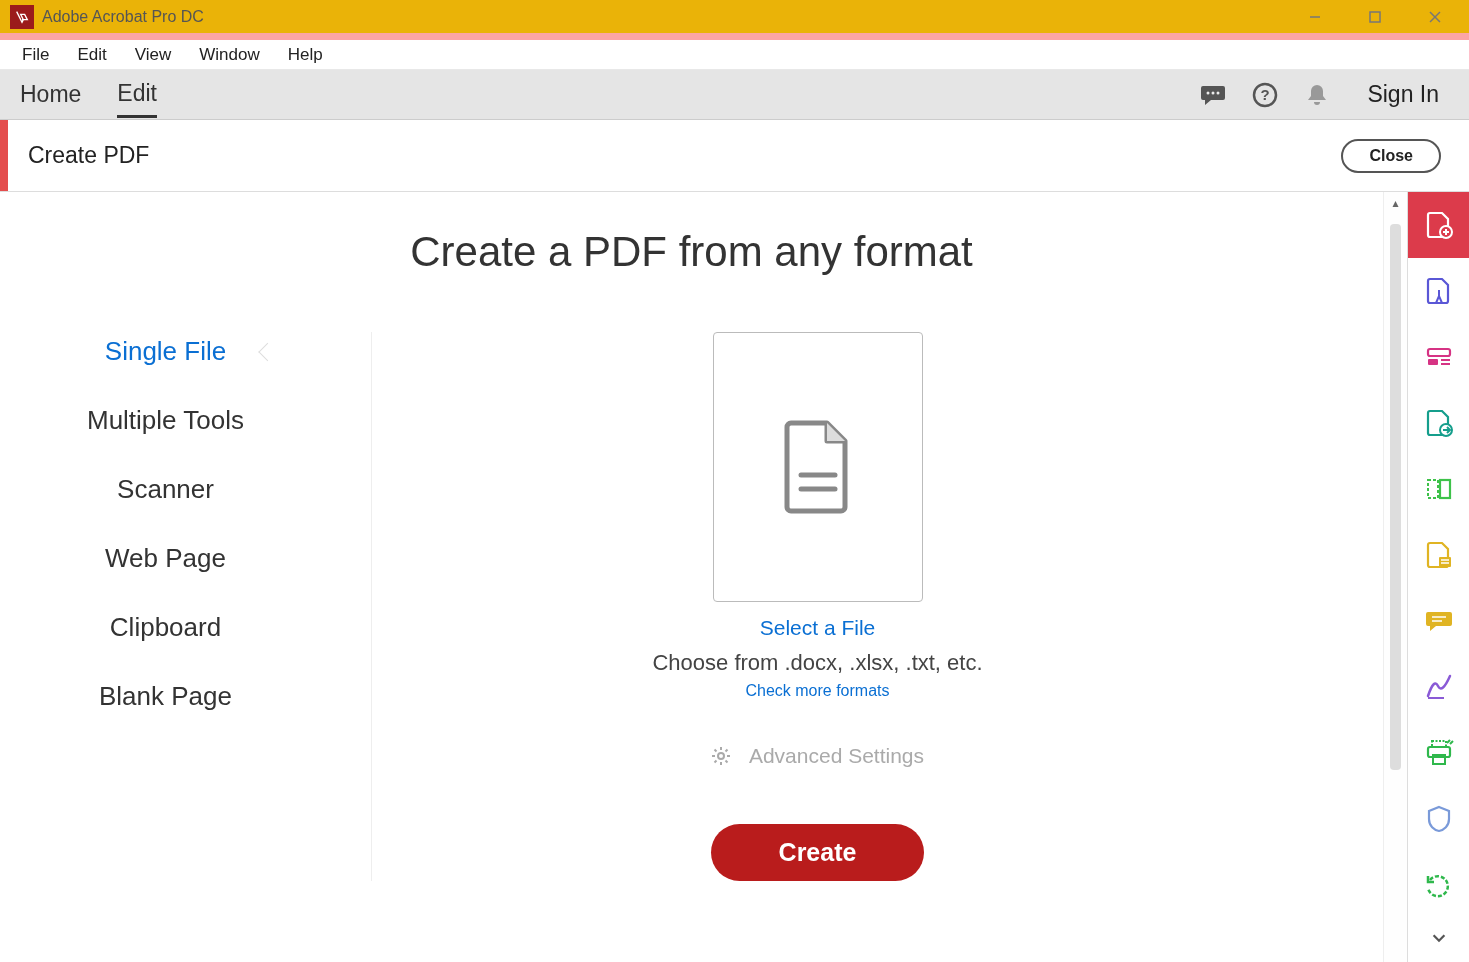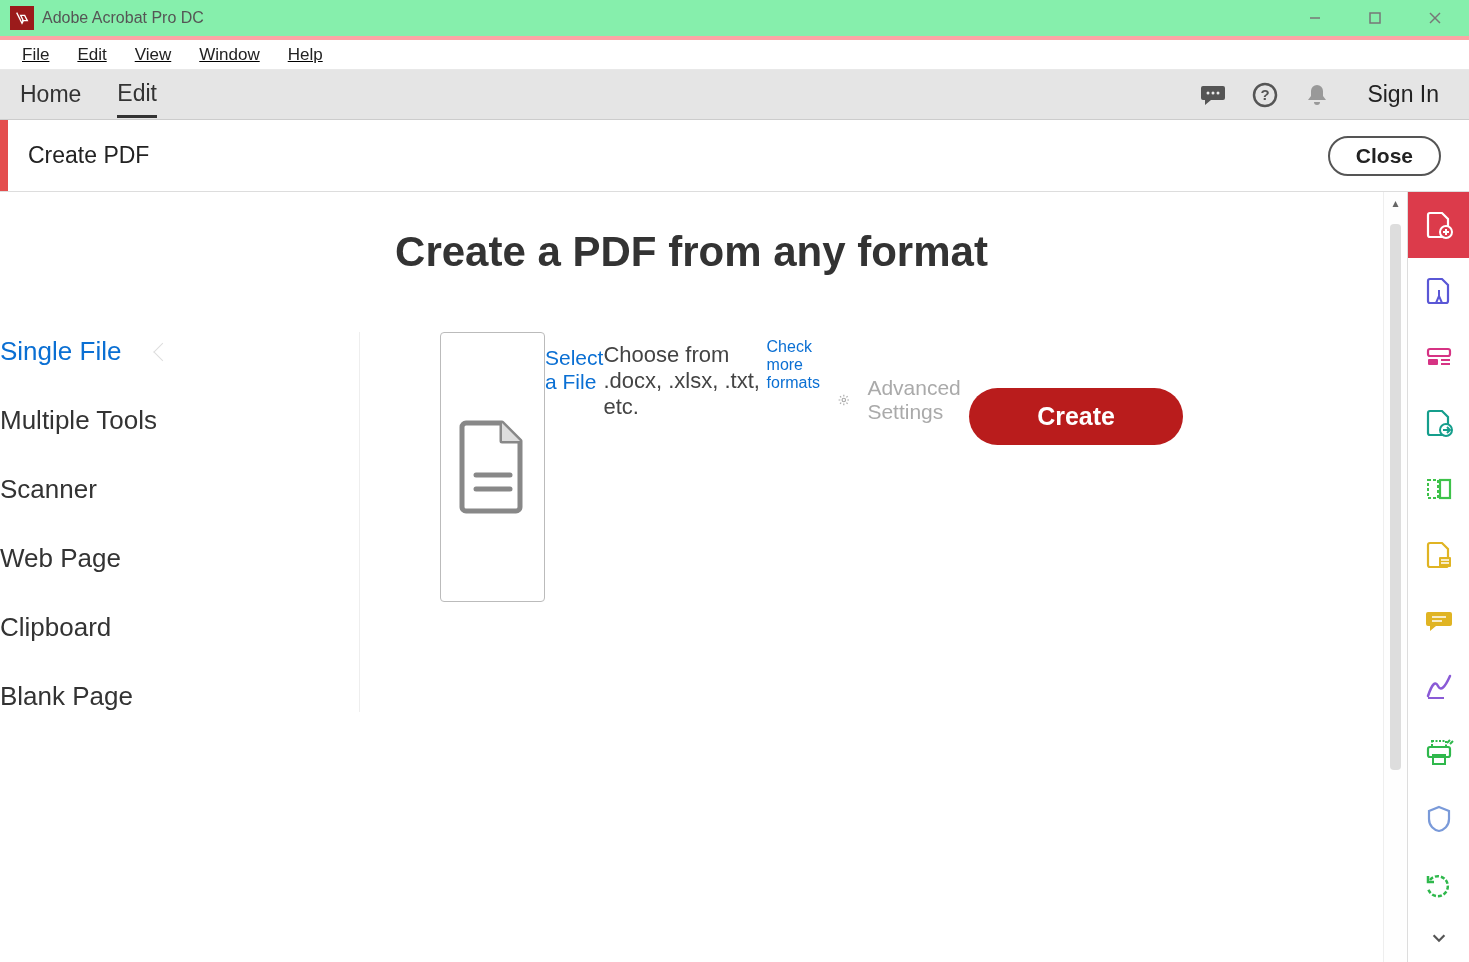--- a/index.html
+++ b/index.html
@@ -6,7 +6,7 @@
   html, body { width: 1469px; height: 962px; background: #fff; overflow: hidden; }
 
   
-  .titlebar { height: 40px; display: flex; align-items: center; padding: 0 4px; background: #86efac; border-bottom: 4px solid #fca5a5; }
+  .titlebar { height: 40px; display: flex; align-items: center; padding: 0 4px; background: #eab308; border-bottom: 7px solid #fca5a5; }
   .app-icon { width: 24px; height: 24px; background: #9b1b1b; display: flex; align-items: center; justify-content: center; margin: 0 8px 0 6px; }
   .app-icon svg { width: 16px; height: 16px; }
   .app-title { color: #555; font-size: 16px; flex: 1; }

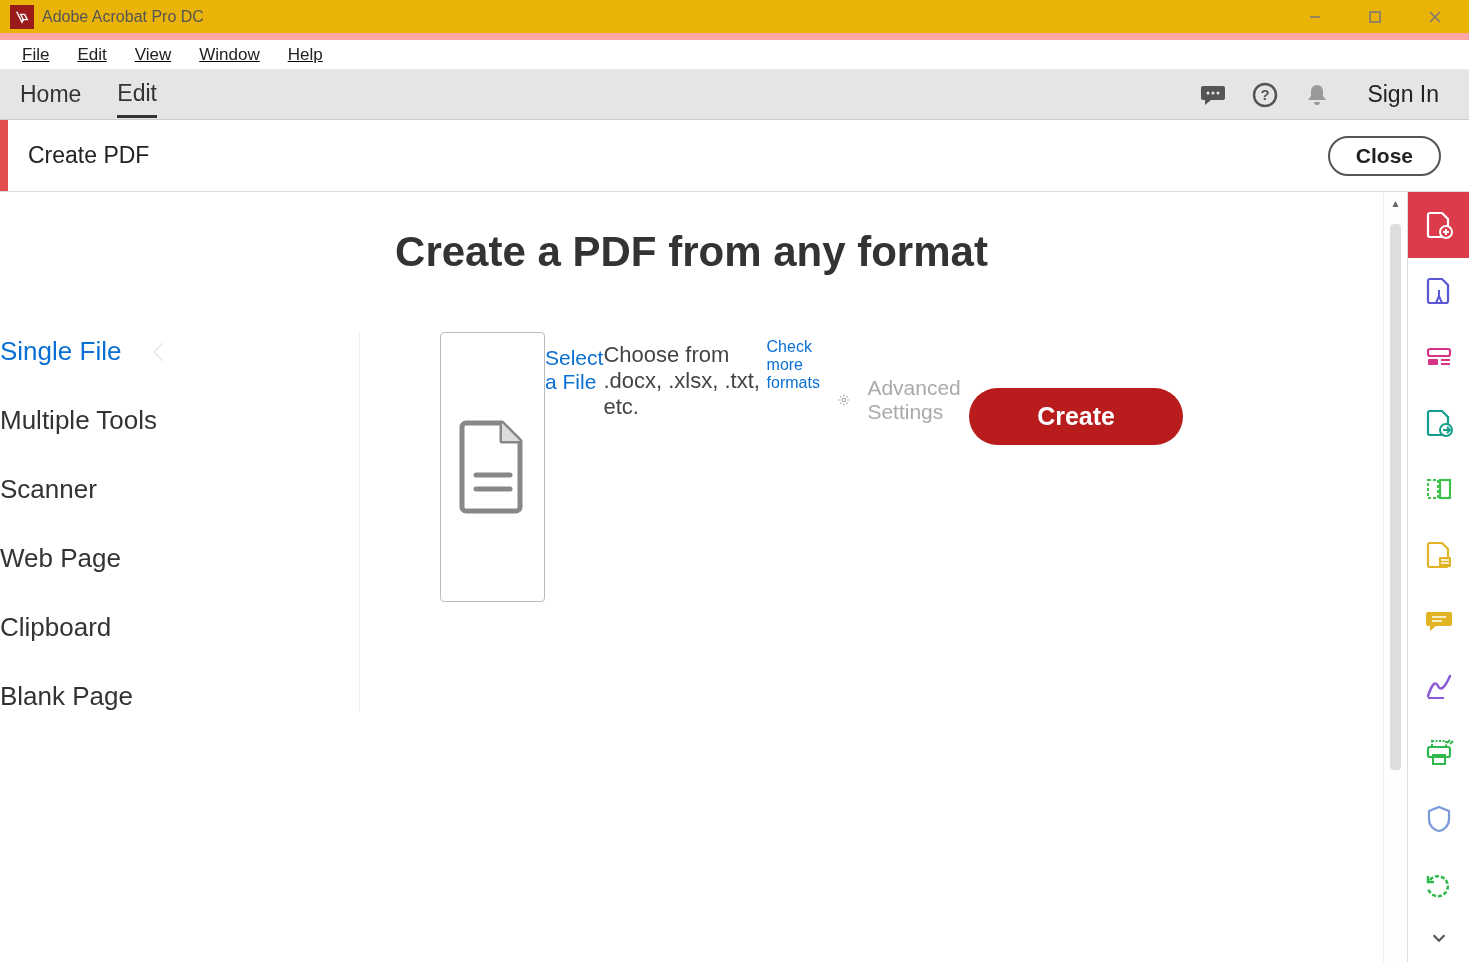--- a/index.html
+++ b/index.html
@@ -15,7 +15,7 @@
   .win-btn svg { width: 14px; height: 14px; }
 
   
-  .menubar { height: 30px; display: flex; align-items: center; padding: 0 8px; background: #fff; gap: 0; border-bottom: 1px solid #e8e8e8; text-decoration: underline; }
+  .menubar { height: 30px; display: flex; align-items: center; padding: 0 8px; background: #fff; gap: 0; border-bottom: 1px solid #e8e8e8; }
   .menu-item { padding: 4px 14px; color: #222; font-size: 17px; cursor: default; }
 
   

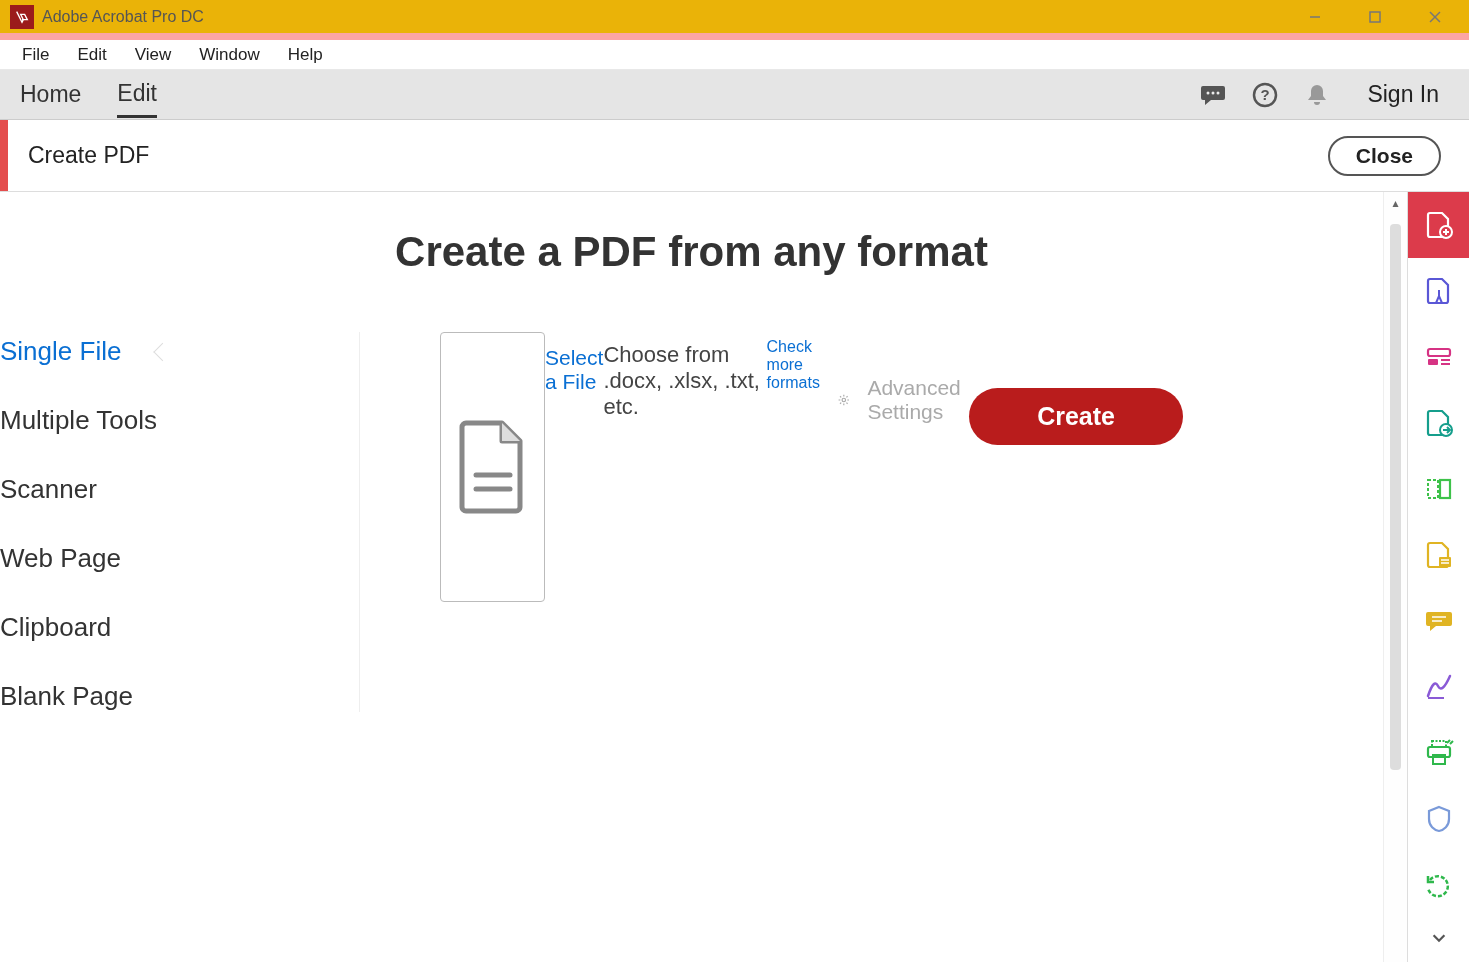--- a/index.html
+++ b/index.html
@@ -31,7 +31,7 @@
   .contextbar { height: 72px; display: flex; align-items: center; background: #fff; border-bottom: 1px solid #ddd; }
   .context-accent { width: 8px; height: 100%; background: #e44d4d; }
   .context-title { font-size: 23px; color: #222; margin-left: 20px; flex: 1; }
-  .close-btn { border: 2px solid #555; border-radius: 26px; padding: 6px 26px; font-size: 21px; font-weight: 600; color: #222; margin-right: 28px; background: #fff; cursor: default; }
+  .close-btn { border: 2px solid #555; border-radius: 26px; padding: 6px 26px; font-size: 16px; font-weight: 600; color: #222; margin-right: 28px; background: #fff; cursor: default; }
 
   
   .body-area { display: flex; height: calc(962px - 40px - 30px - 50px - 64px); }

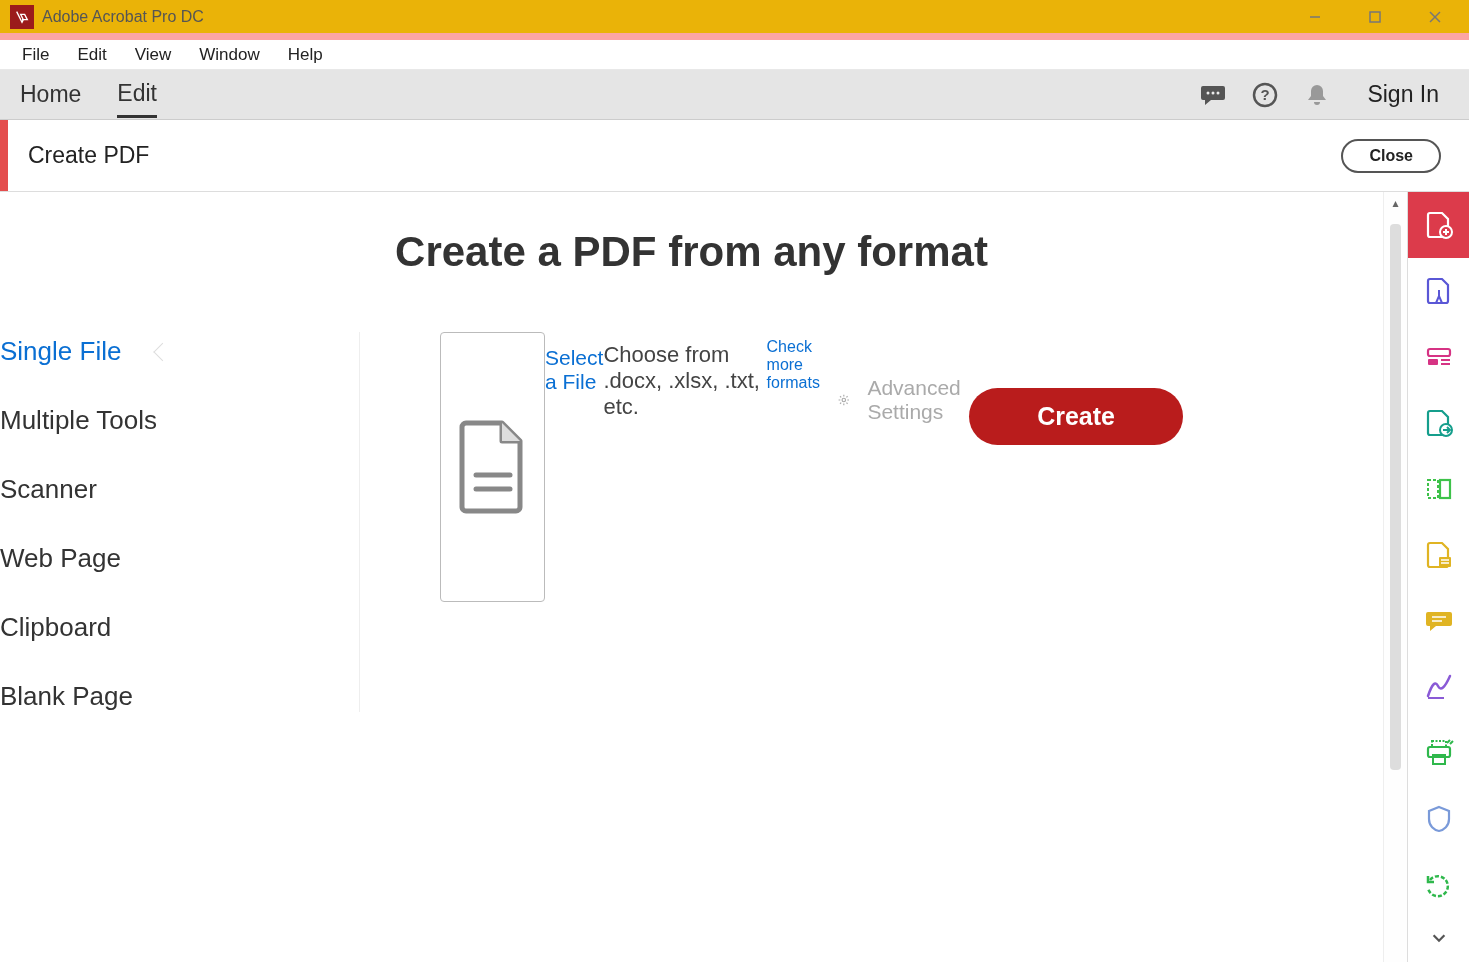--- a/index.html
+++ b/index.html
@@ -46,7 +46,7 @@
   .tool-chevron { width: 62px; height: 40px; display: flex; align-items: center; justify-content: center; color: #555; }
 
   
-  .page-heading { text-align: center; font-size: 42px; font-weight: 700; color: #333; margin-top: 36px; }
+  .page-heading { text-align: center; font-size: 42px; font-weight: 400; color: #333; margin-top: 36px; }
   .content-row { display: flex; margin-top: 56px; }
   .option-list { width: 372px; display: flex; flex-direction: column; align-items: flex-start; padding-right: 40px; border-right: 1px solid #eee; padding-top: 4px; gap: 38px; }
   .option-item { font-size: 26px; color: #333; cursor: default; }

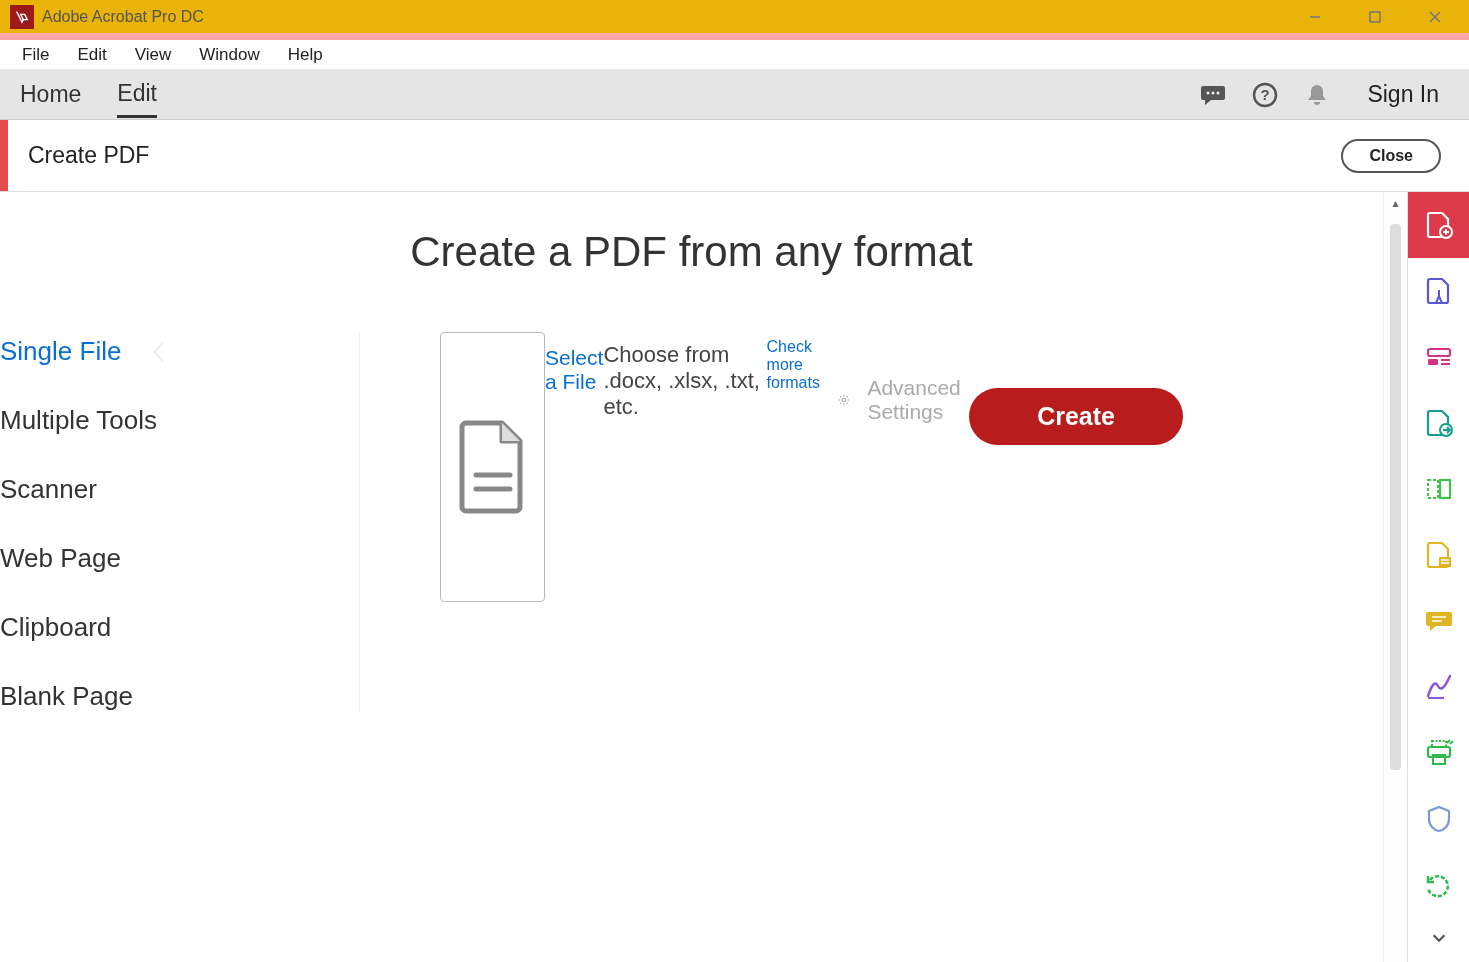--- a/index.html
+++ b/index.html
@@ -48,7 +48,7 @@
   
   .page-heading { text-align: center; font-size: 42px; font-weight: 400; color: #333; margin-top: 36px; }
   .content-row { display: flex; margin-top: 56px; }
-  .option-list { width: 372px; display: flex; flex-direction: column; align-items: flex-start; padding-right: 40px; border-right: 1px solid #eee; padding-top: 4px; gap: 38px; }
+  .option-list { width: 372px; display: flex; flex-direction: column; align-items: center; padding-right: 40px; border-right: 1px solid #eee; padding-top: 4px; gap: 38px; }
   .option-item { font-size: 26px; color: #333; cursor: default; }
   .option-item.selected { color: #0a6fd3; position: relative; }
   .option-item.selected::after { content: ""; position: absolute; right: -48px; top: 50%; width: 12px; height: 12px; border-top: 1px solid #ddd; border-left: 1px solid #ddd; background: #fff; transform: translateY(-50%) rotate(-45deg); }

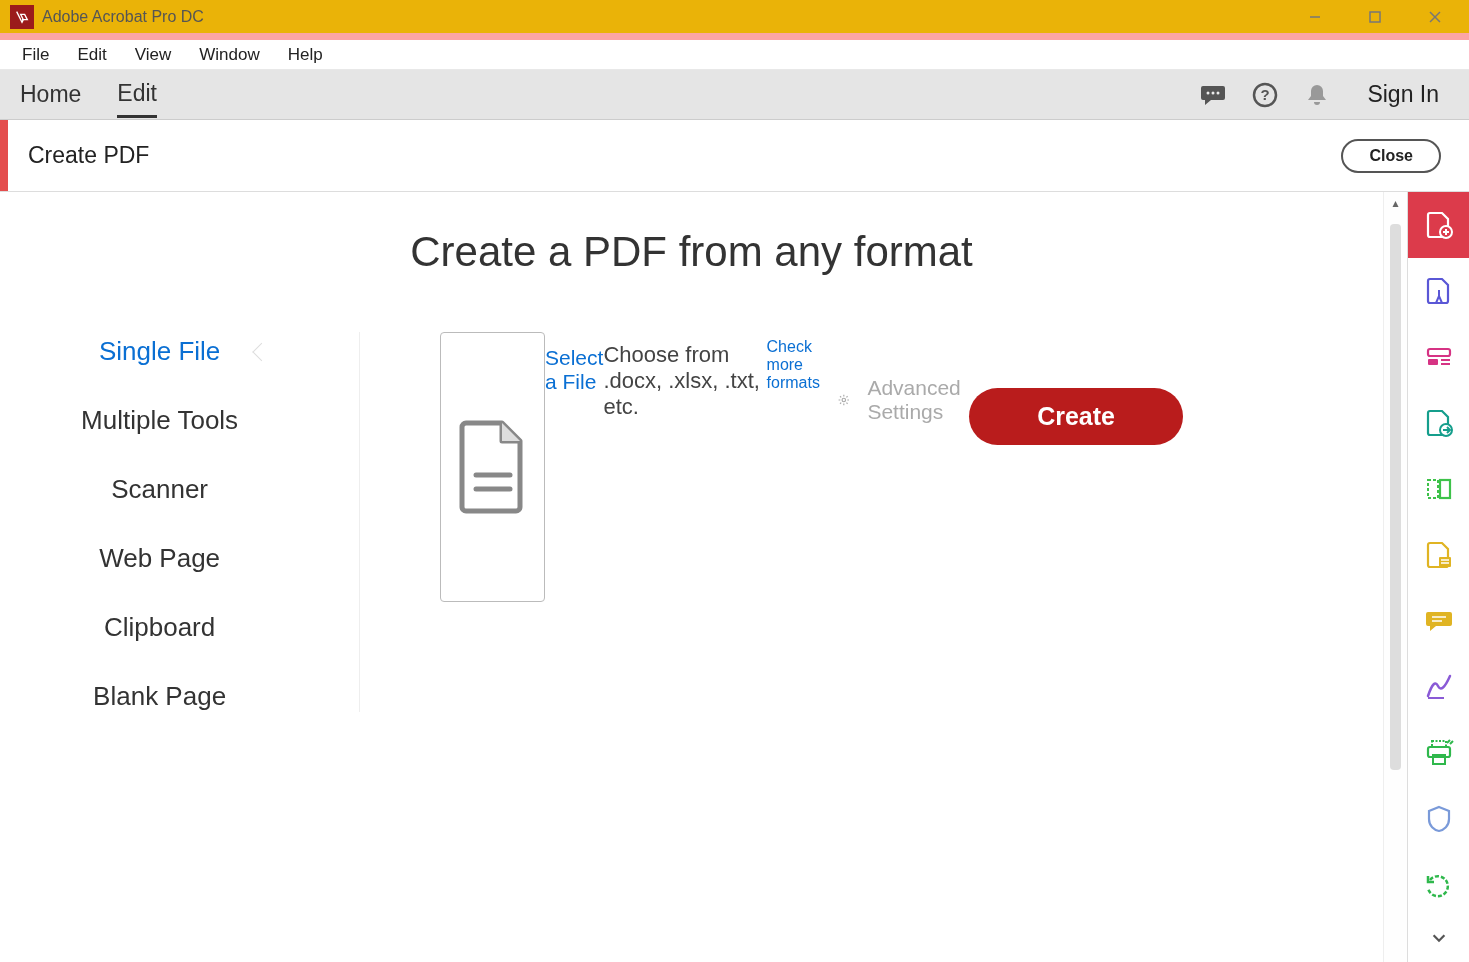--- a/index.html
+++ b/index.html
@@ -52,7 +52,7 @@
   .option-item { font-size: 26px; color: #333; cursor: default; }
   .option-item.selected { color: #0a6fd3; position: relative; }
   .option-item.selected::after { content: ""; position: absolute; right: -48px; top: 50%; width: 12px; height: 12px; border-top: 1px solid #ddd; border-left: 1px solid #ddd; background: #fff; transform: translateY(-50%) rotate(-45deg); }
-  .panel { flex: 1; display: flex; align-items: flex-start; padding-left: 80px; padding-right: 200px; }
+  .panel { flex: 1; display: flex; flex-direction: column; align-items: center; padding-left: 80px; padding-right: 200px; }
   .dropzone { width: 210px; height: 270px; border: 1px solid #bbb; border-radius: 4px; display: flex; align-items: center; justify-content: center; background: #fff; }
   .dropzone svg { width: 78px; height: 96px; }
   .select-link { color: #0a6fd3; font-size: 21px; margin-top: 14px; cursor: default; }

